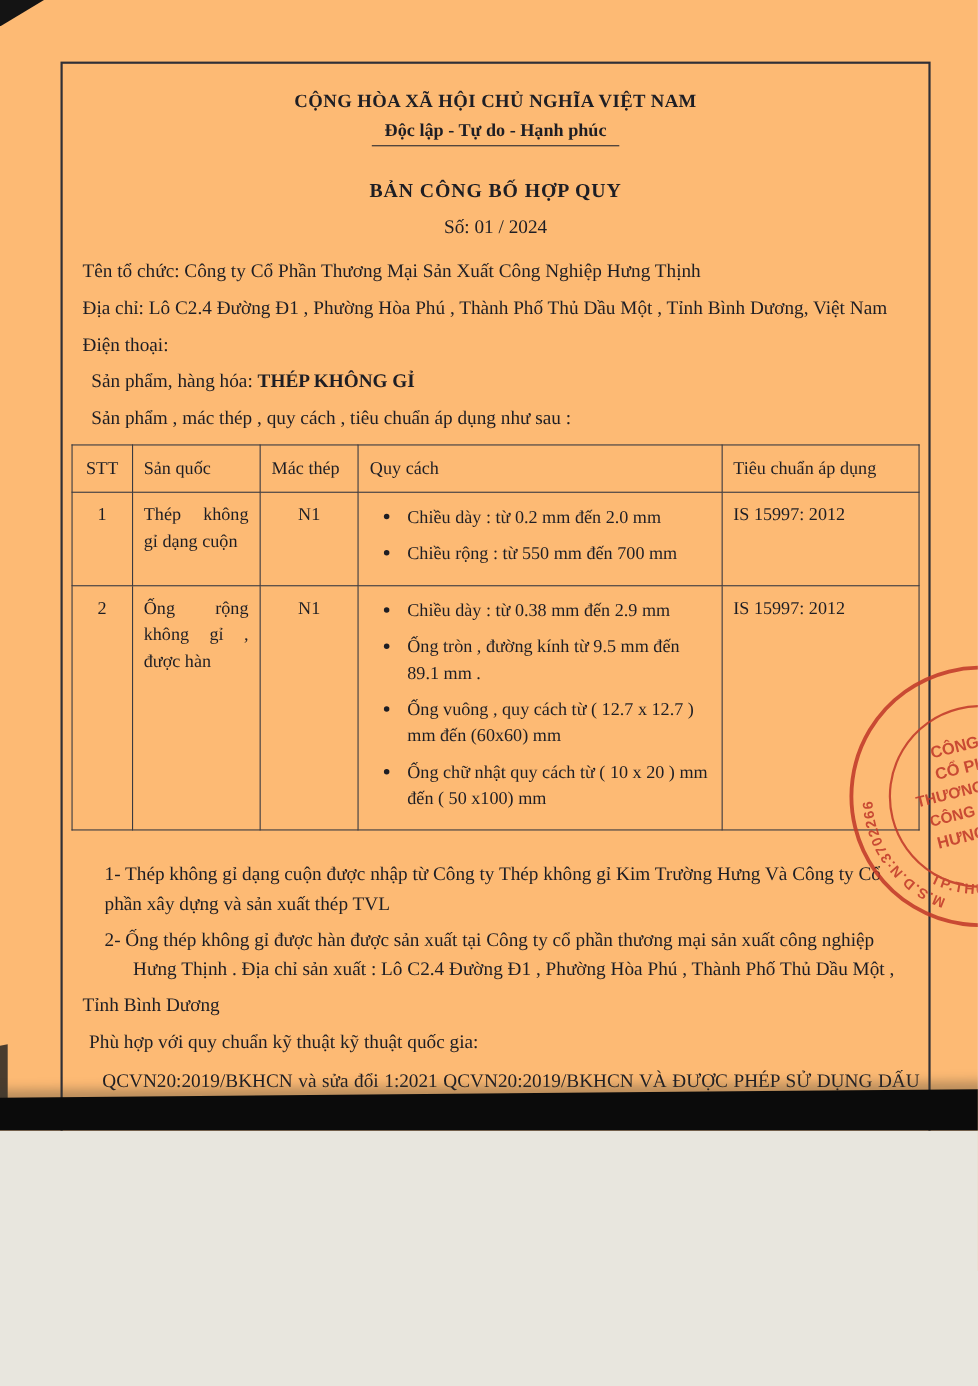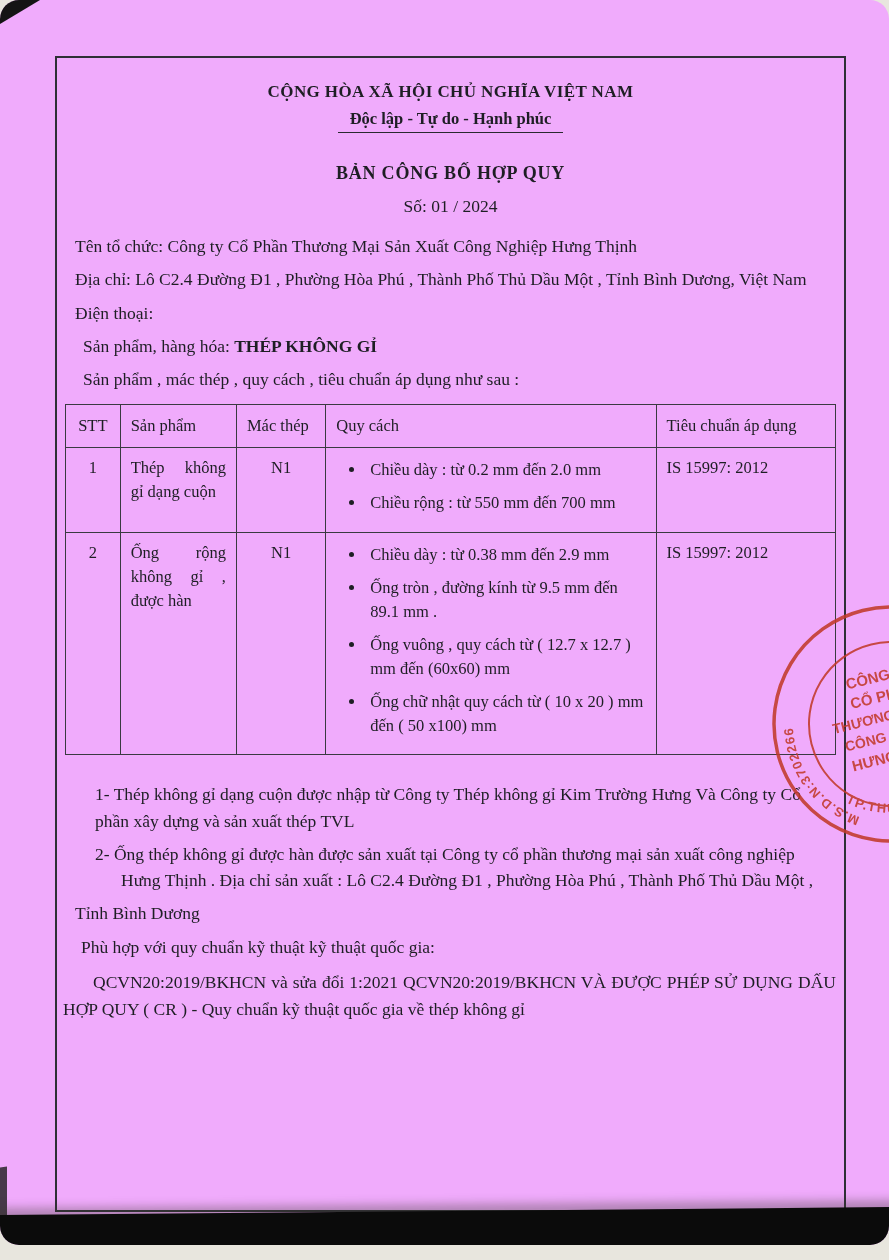--- a/index.html
+++ b/index.html
@@ -7,13 +7,12 @@
   .page {
     position: relative;
     width: 889px;
-    height: 1245px;
+    height: 1028px;
     margin: 0 auto;
-    background: #f0abfc;
+    background: #fdba74;
     overflow: hidden;
     font-family: "Liberation Serif", "DejaVu Serif", serif;
     color: #1e1e24;
-    border-radius: 19px;
   }
 
   

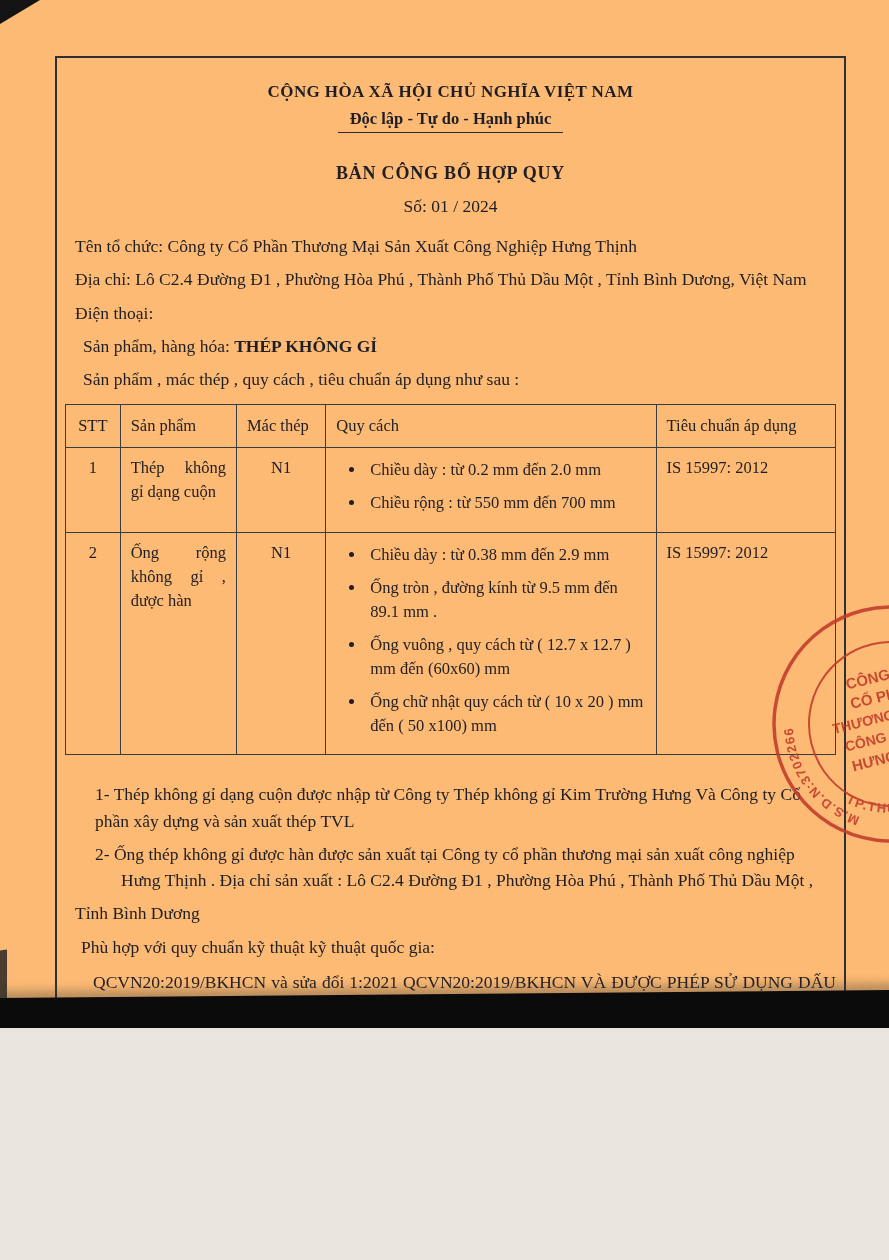--- a/index.html
+++ b/index.html
@@ -153,7 +153,7 @@
         <thead>
           <tr>
             <th class="c">STT</th>
-            <th>Sản phẩm</th>
+            <th>Sản quốc</th>
             <th>Mác thép</th>
             <th>Quy cách</th>
             <th>Tiêu chuẩn áp dụng</th>

